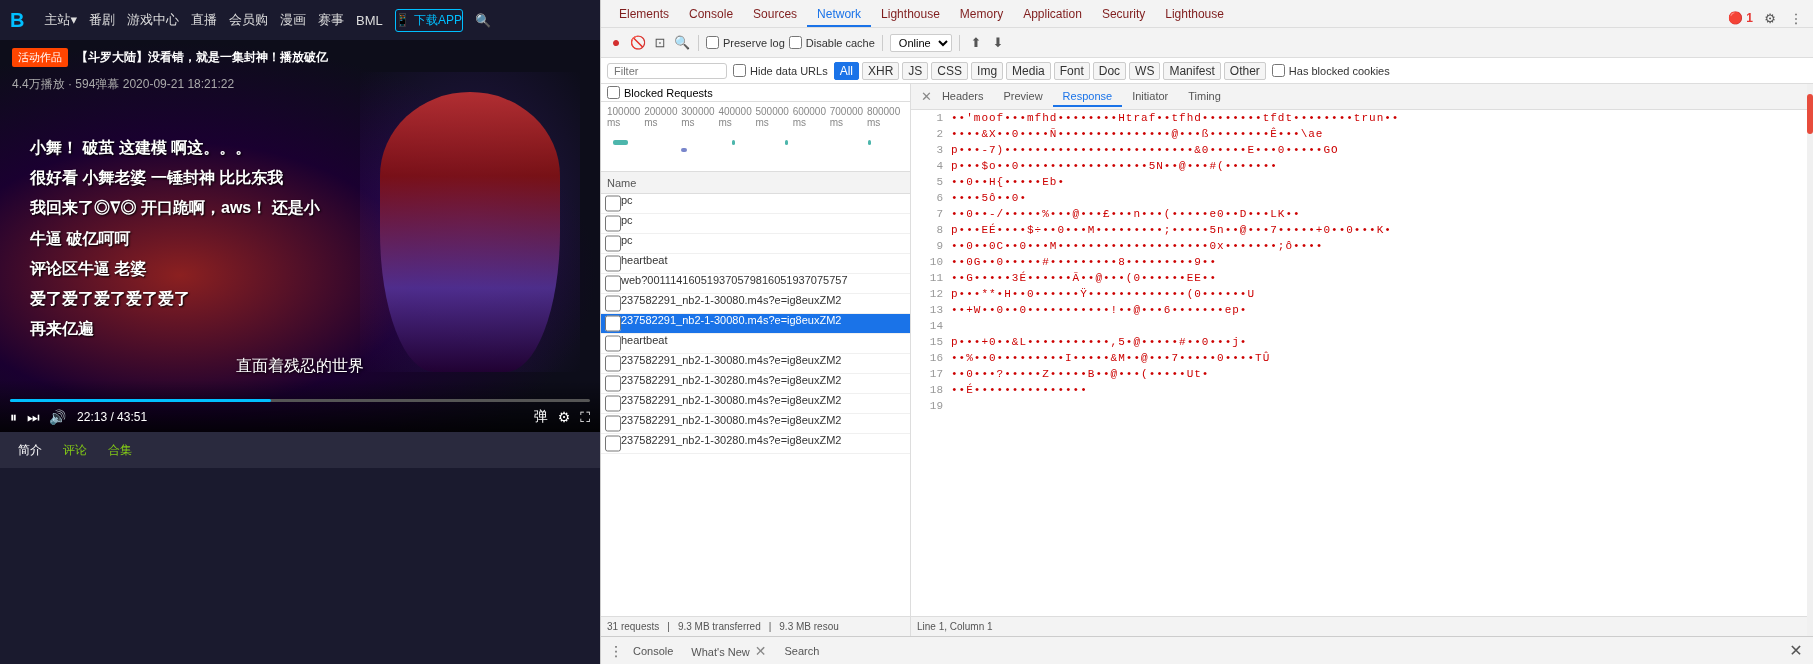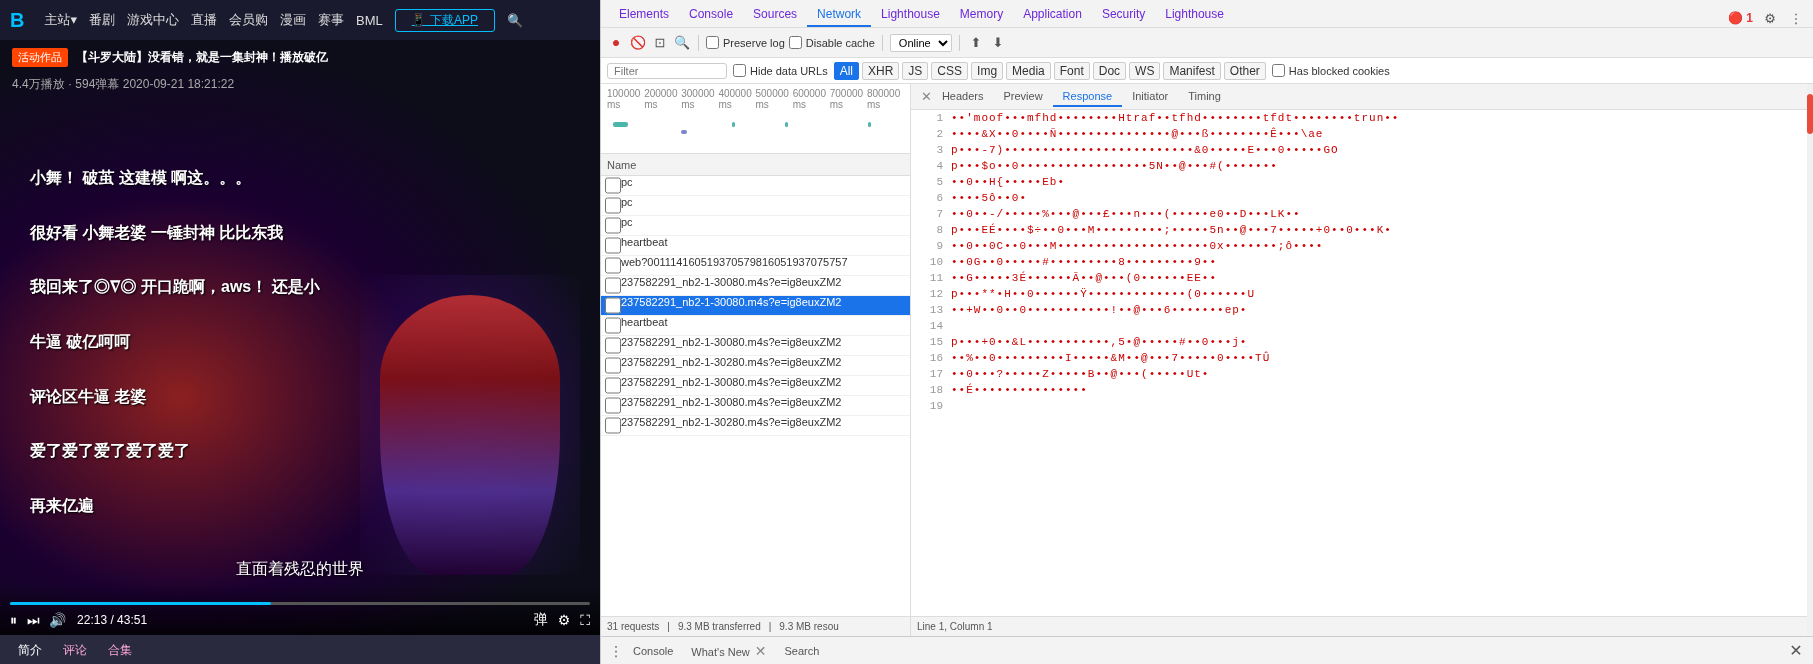--- a/index.html
+++ b/index.html
@@ -36,10 +36,9 @@
     .nav-download {
       color: #00bfff;
       border: 1px solid #00bfff;
-      padding: 2px 16px;
+      padding: 2px 0;
       border-radius: 3px;
       font-size: 12px;
-      text-decoration: underline;
     }
 
     

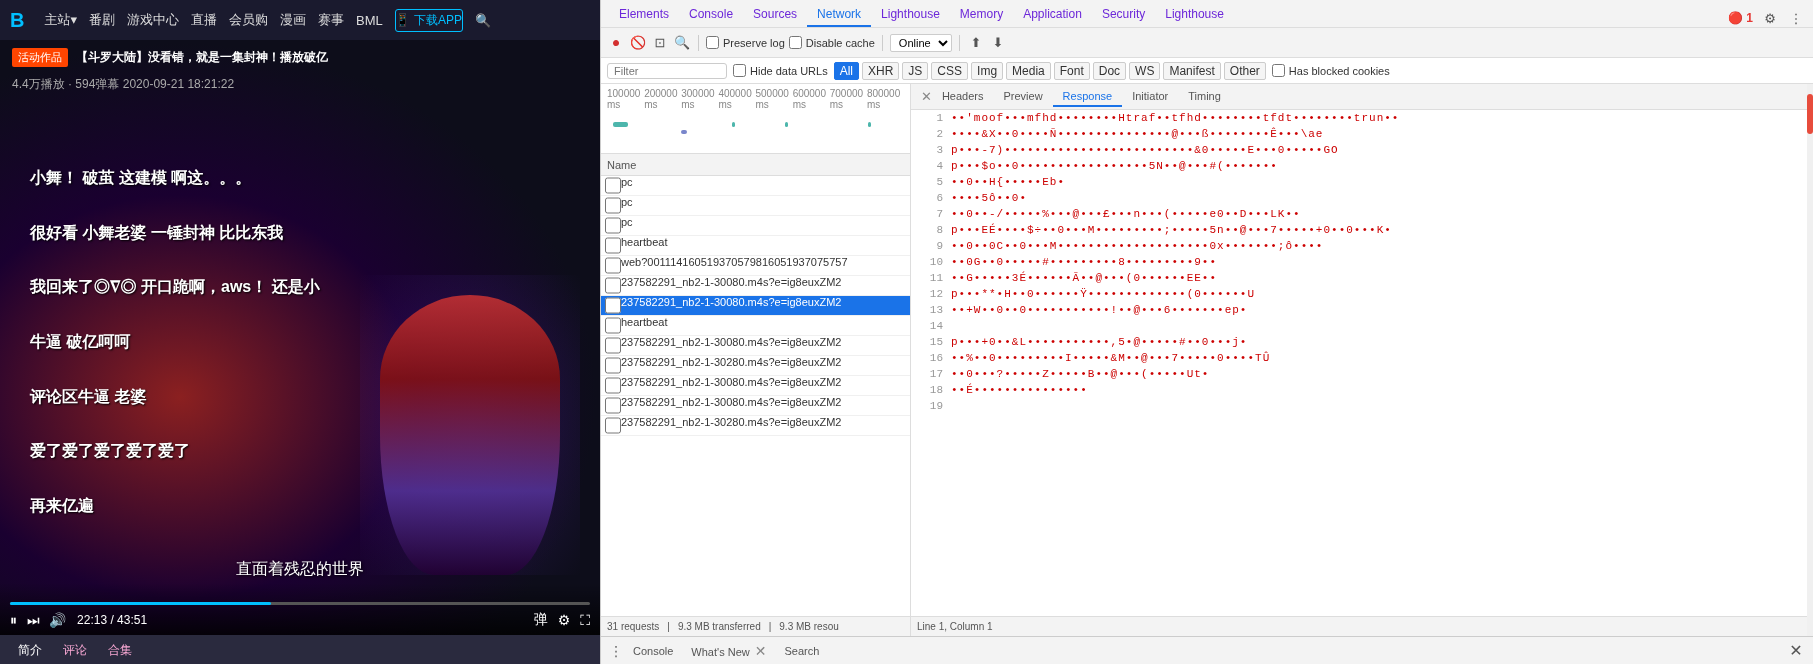--- a/index.html
+++ b/index.html
@@ -184,7 +184,7 @@
     .dt-tab {
       padding: 4px 10px;
       font-size: 12px;
-      color: #6d28d9;
+      color: #7f1d1d;
       cursor: pointer;
       border-bottom: 2px solid transparent;
       white-space: nowrap;

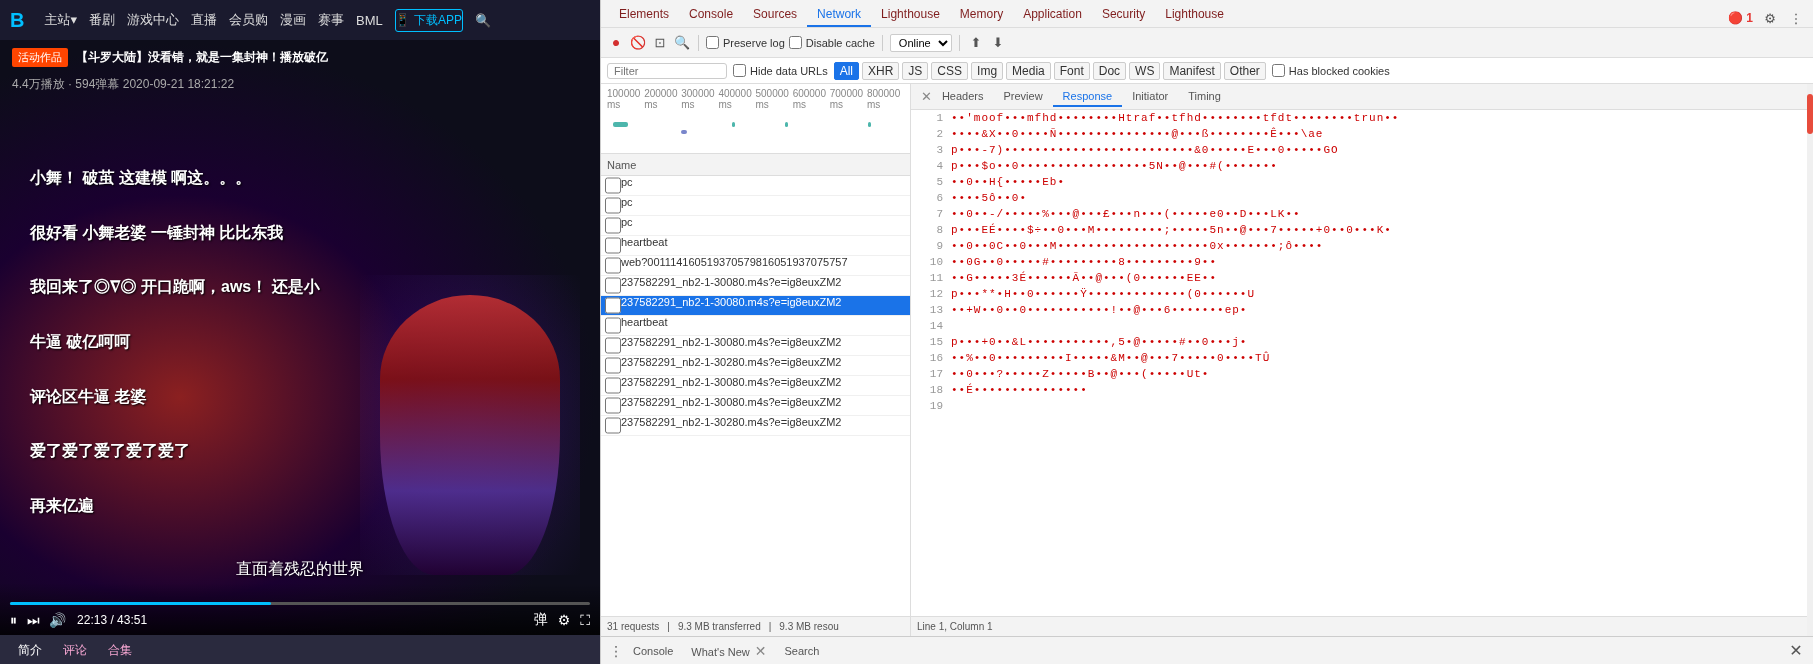--- a/index.html
+++ b/index.html
@@ -44,7 +44,7 @@
     
     .video-area {
       width: 600px;
-      height: 595px;
+      height: 392px;
       background: #0d0d1a;
       position: relative;
       overflow: hidden;

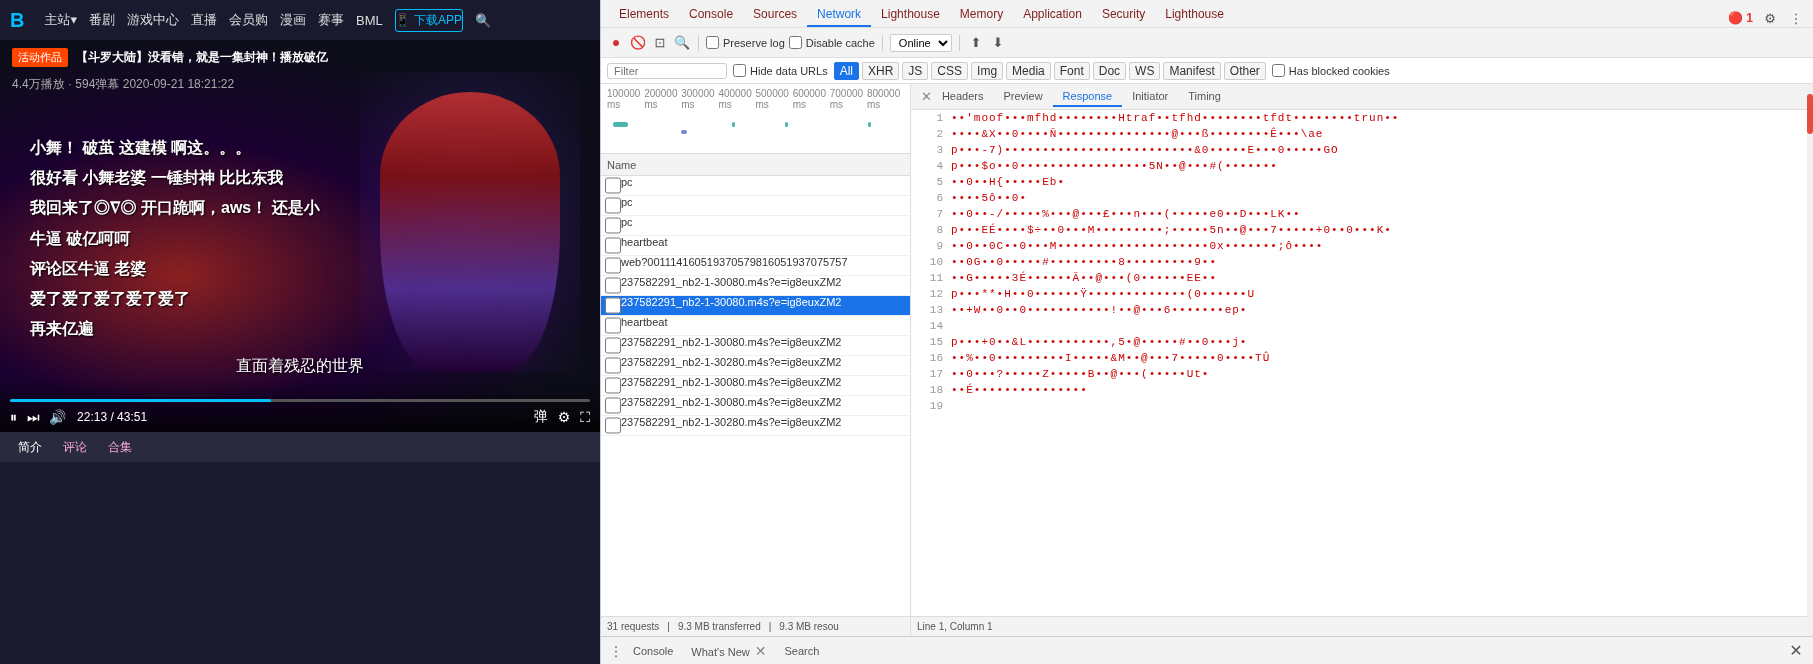--- a/index.html
+++ b/index.html
@@ -549,6 +549,10 @@
 
     <div class="dt-network-list">
 
+      <div style="padding:2px 6px;font-size:11px;border-bottom:1px solid #ddd;display:flex;align-items:center;gap:4px">
+        <input type="checkbox" style="">
+        <span>Blocked Requests</span>
+      </div>
 
       <div class="dt-timeline">
         <div class="timeline-labels">

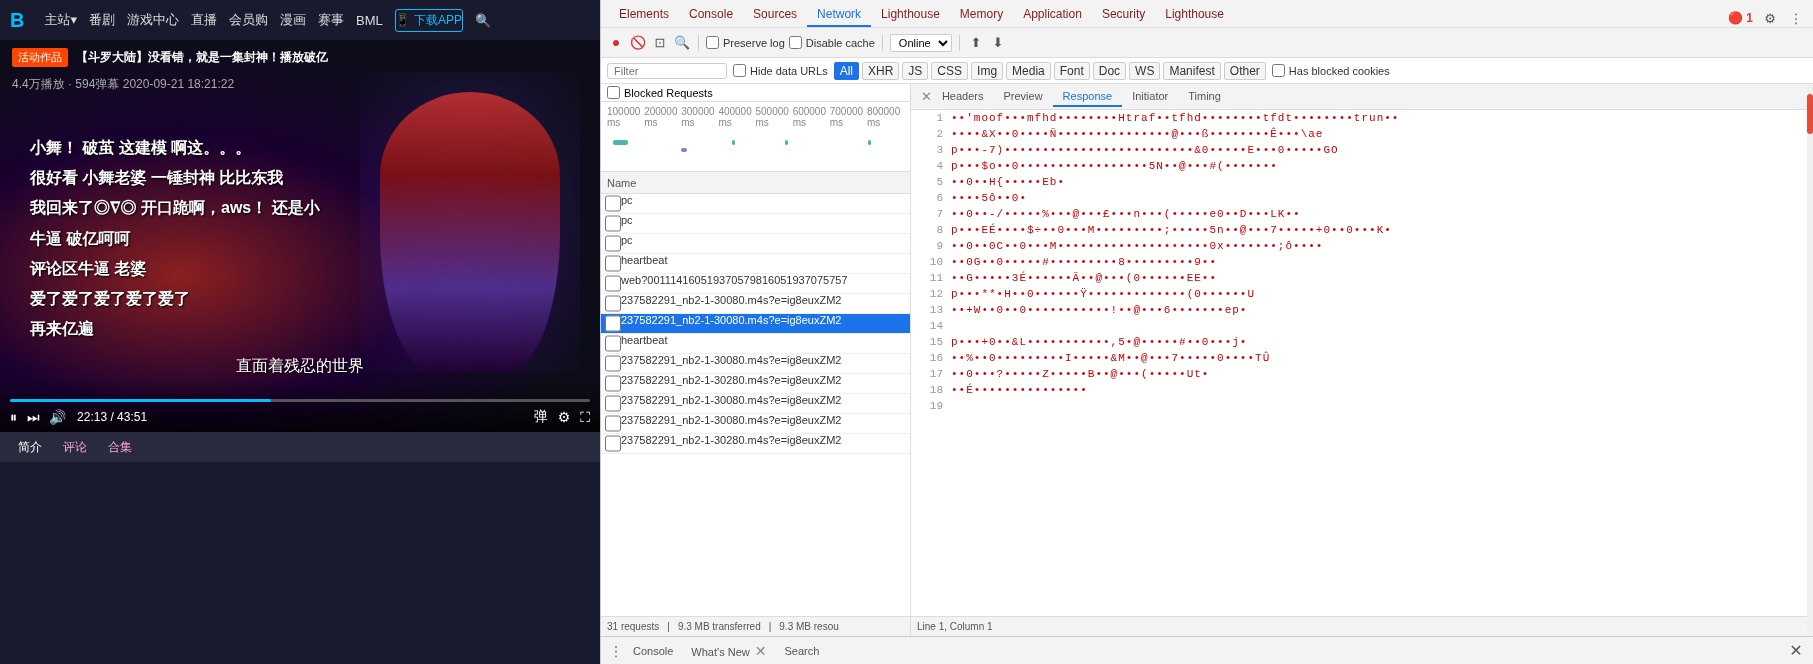--- a/index.html
+++ b/index.html
@@ -151,7 +151,7 @@
 
     
     .bottom-tabs {
-      height: 30px;
+      height: 36px;
       background: #2a2a3e;
       display: flex; align-items: center; padding: 0 10px; gap: 5px;
     }

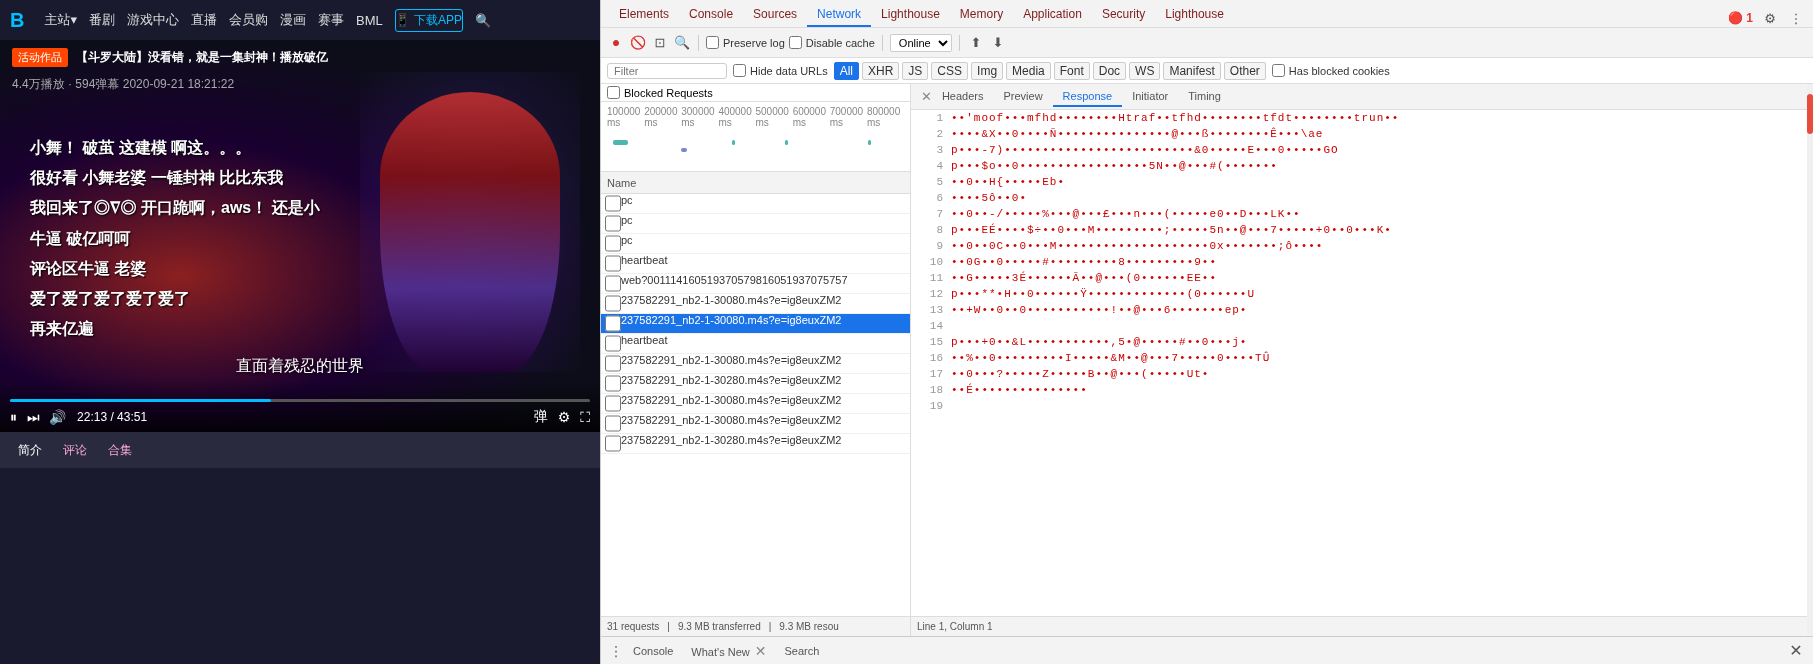--- a/index.html
+++ b/index.html
@@ -156,7 +156,7 @@
       display: flex; align-items: center; padding: 0 10px; gap: 5px;
     }
     .bottom-tab {
-      color: #f9a8d4; font-size: 12px; padding: 2px 8px; cursor: pointer;
+      color: #84cc16; font-size: 12px; padding: 2px 8px; cursor: pointer;
       border-radius: 3px;
     }
     .bottom-tab.active { color: #fff; }

